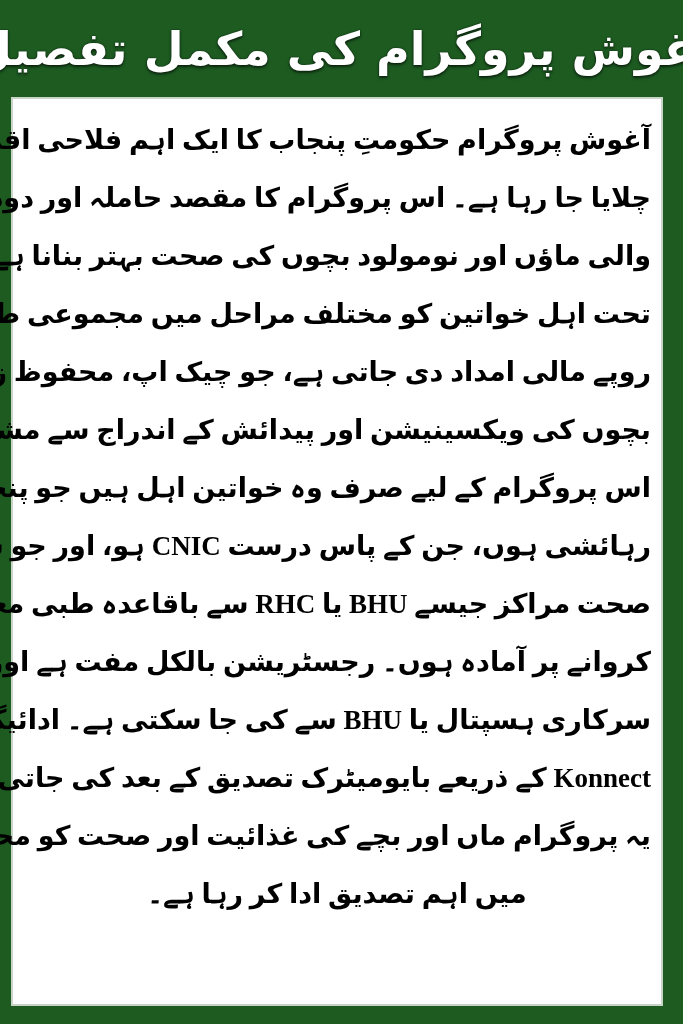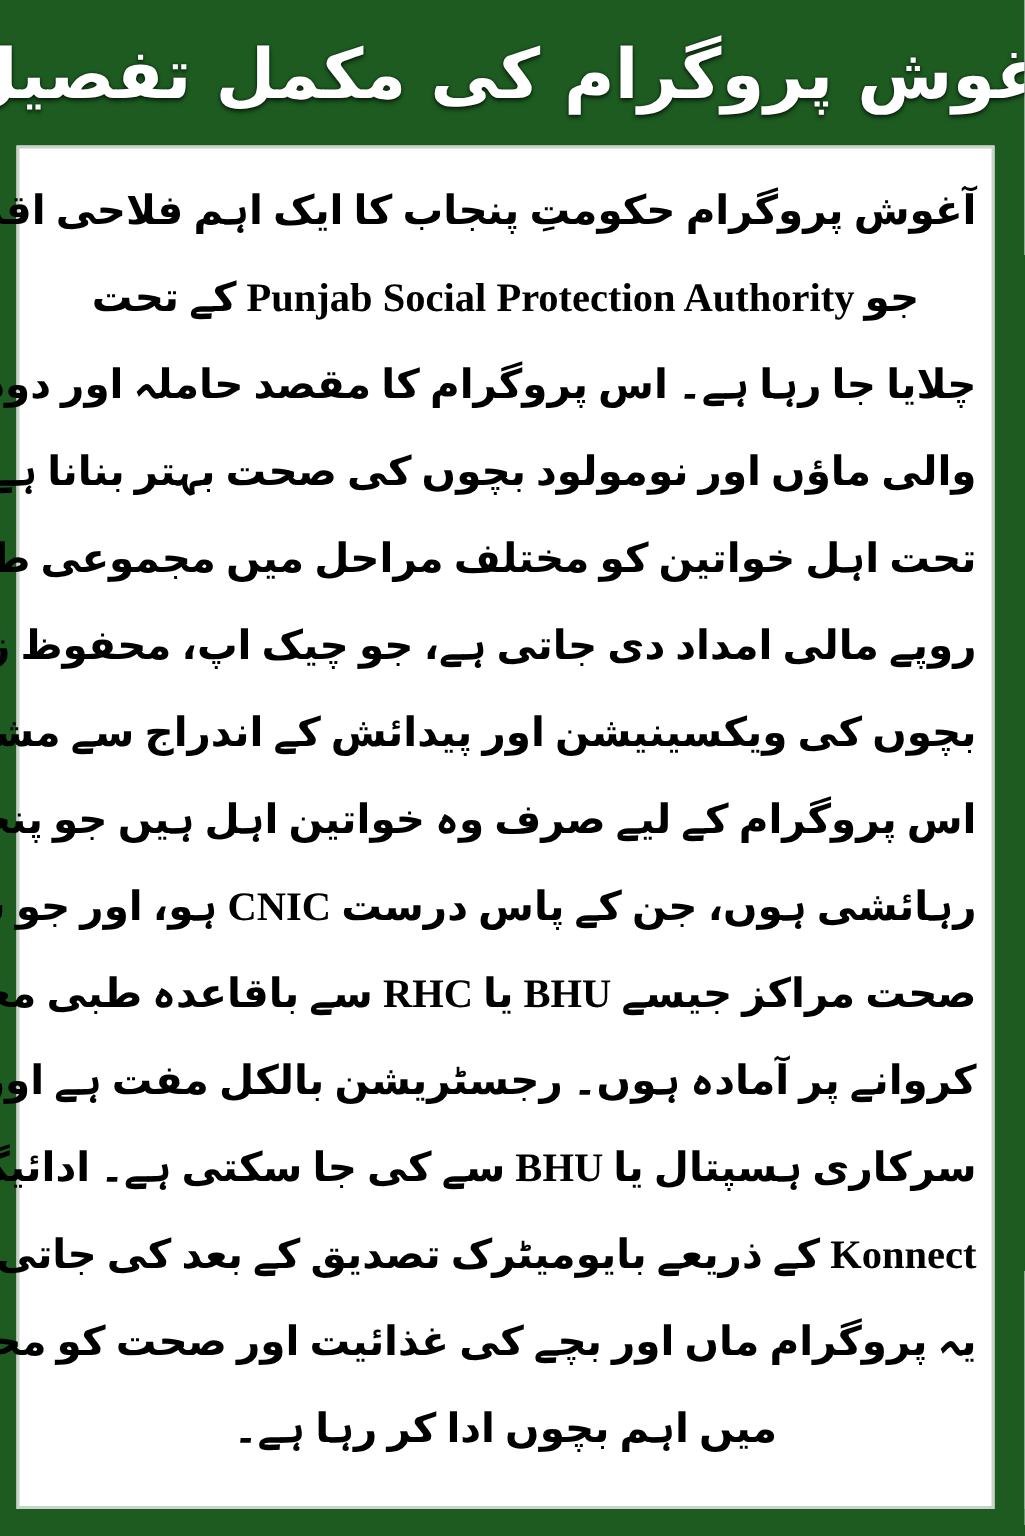--- a/index.html
+++ b/index.html
@@ -77,7 +77,6 @@
   <div class="content-box" style="background: rgb(255, 255, 255); border-color: rgb(200, 212, 200);">
     <div class="lines">
         <div class="text-line" dir="rtl">آغوش پروگرام حکومتِ پنجاب کا ایک اہم فلاحی اقدام ہے</div>
-        <div class="text-line" dir="rtl">جو Punjab Social Protection Authority کے تحت</div>
         <div class="text-line" dir="rtl">چلایا جا رہا ہے۔ اس پروگرام کا مقصد حاملہ اور دودھ پلانے</div>
         <div class="text-line" dir="rtl">والی ماؤں اور نومولود بچوں کی صحت بہتر بنانا ہے۔ اس کے</div>
         <div class="text-line" dir="rtl">تحت اہل خواتین کو مختلف مراحل میں مجموعی طور پر 23,000</div>

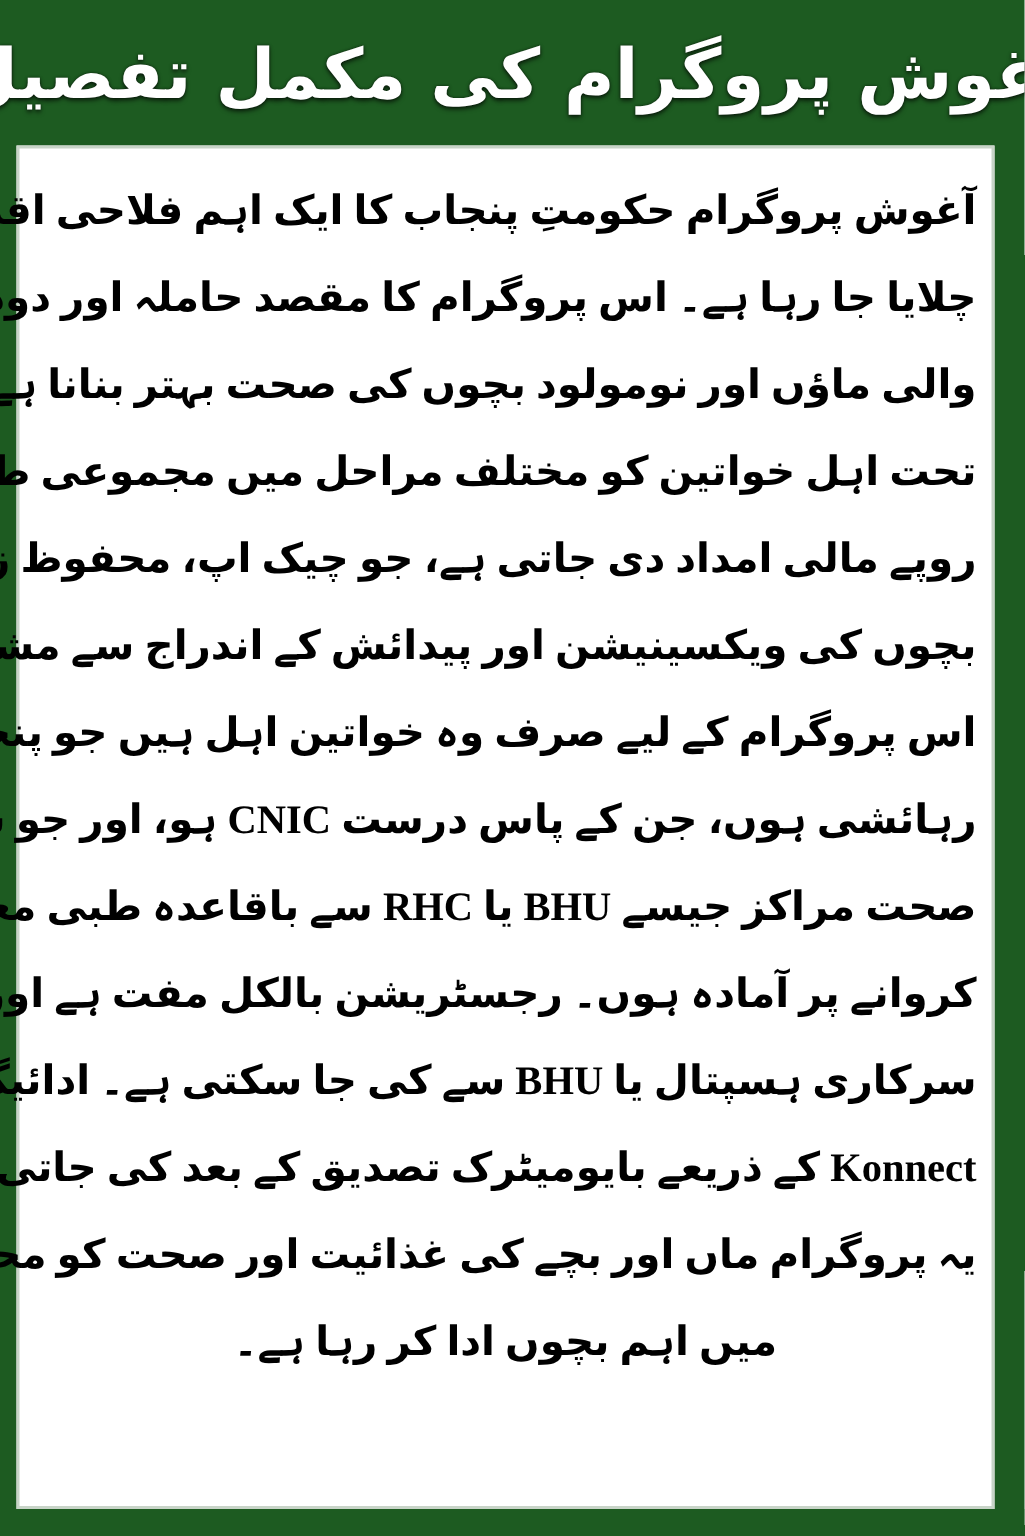--- a/index.html
+++ b/index.html
@@ -89,7 +89,7 @@
         <div class="text-line" dir="rtl">سرکاری ہسپتال یا BHU سے کی جا سکتی ہے۔ ادائیگی HBL</div>
         <div class="text-line" dir="rtl">Konnect کے ذریعے بایومیٹرک تصدیق کے بعد کی جاتی ہے۔</div>
         <div class="text-line" dir="rtl">یہ پروگرام ماں اور بچے کی غذائیت اور صحت کو محفوظ بنانے</div>
-        <div class="text-line" dir="rtl">میں اہم بچوں ادا کر رہا ہے۔</div>
+        <div class="text-line" dir="rtl">میں اہم تصدیق ادا کر رہا ہے۔</div>
       </div>
   </div>
   <div class="footer-strip" style="background: rgb(29, 91, 33);"></div>

